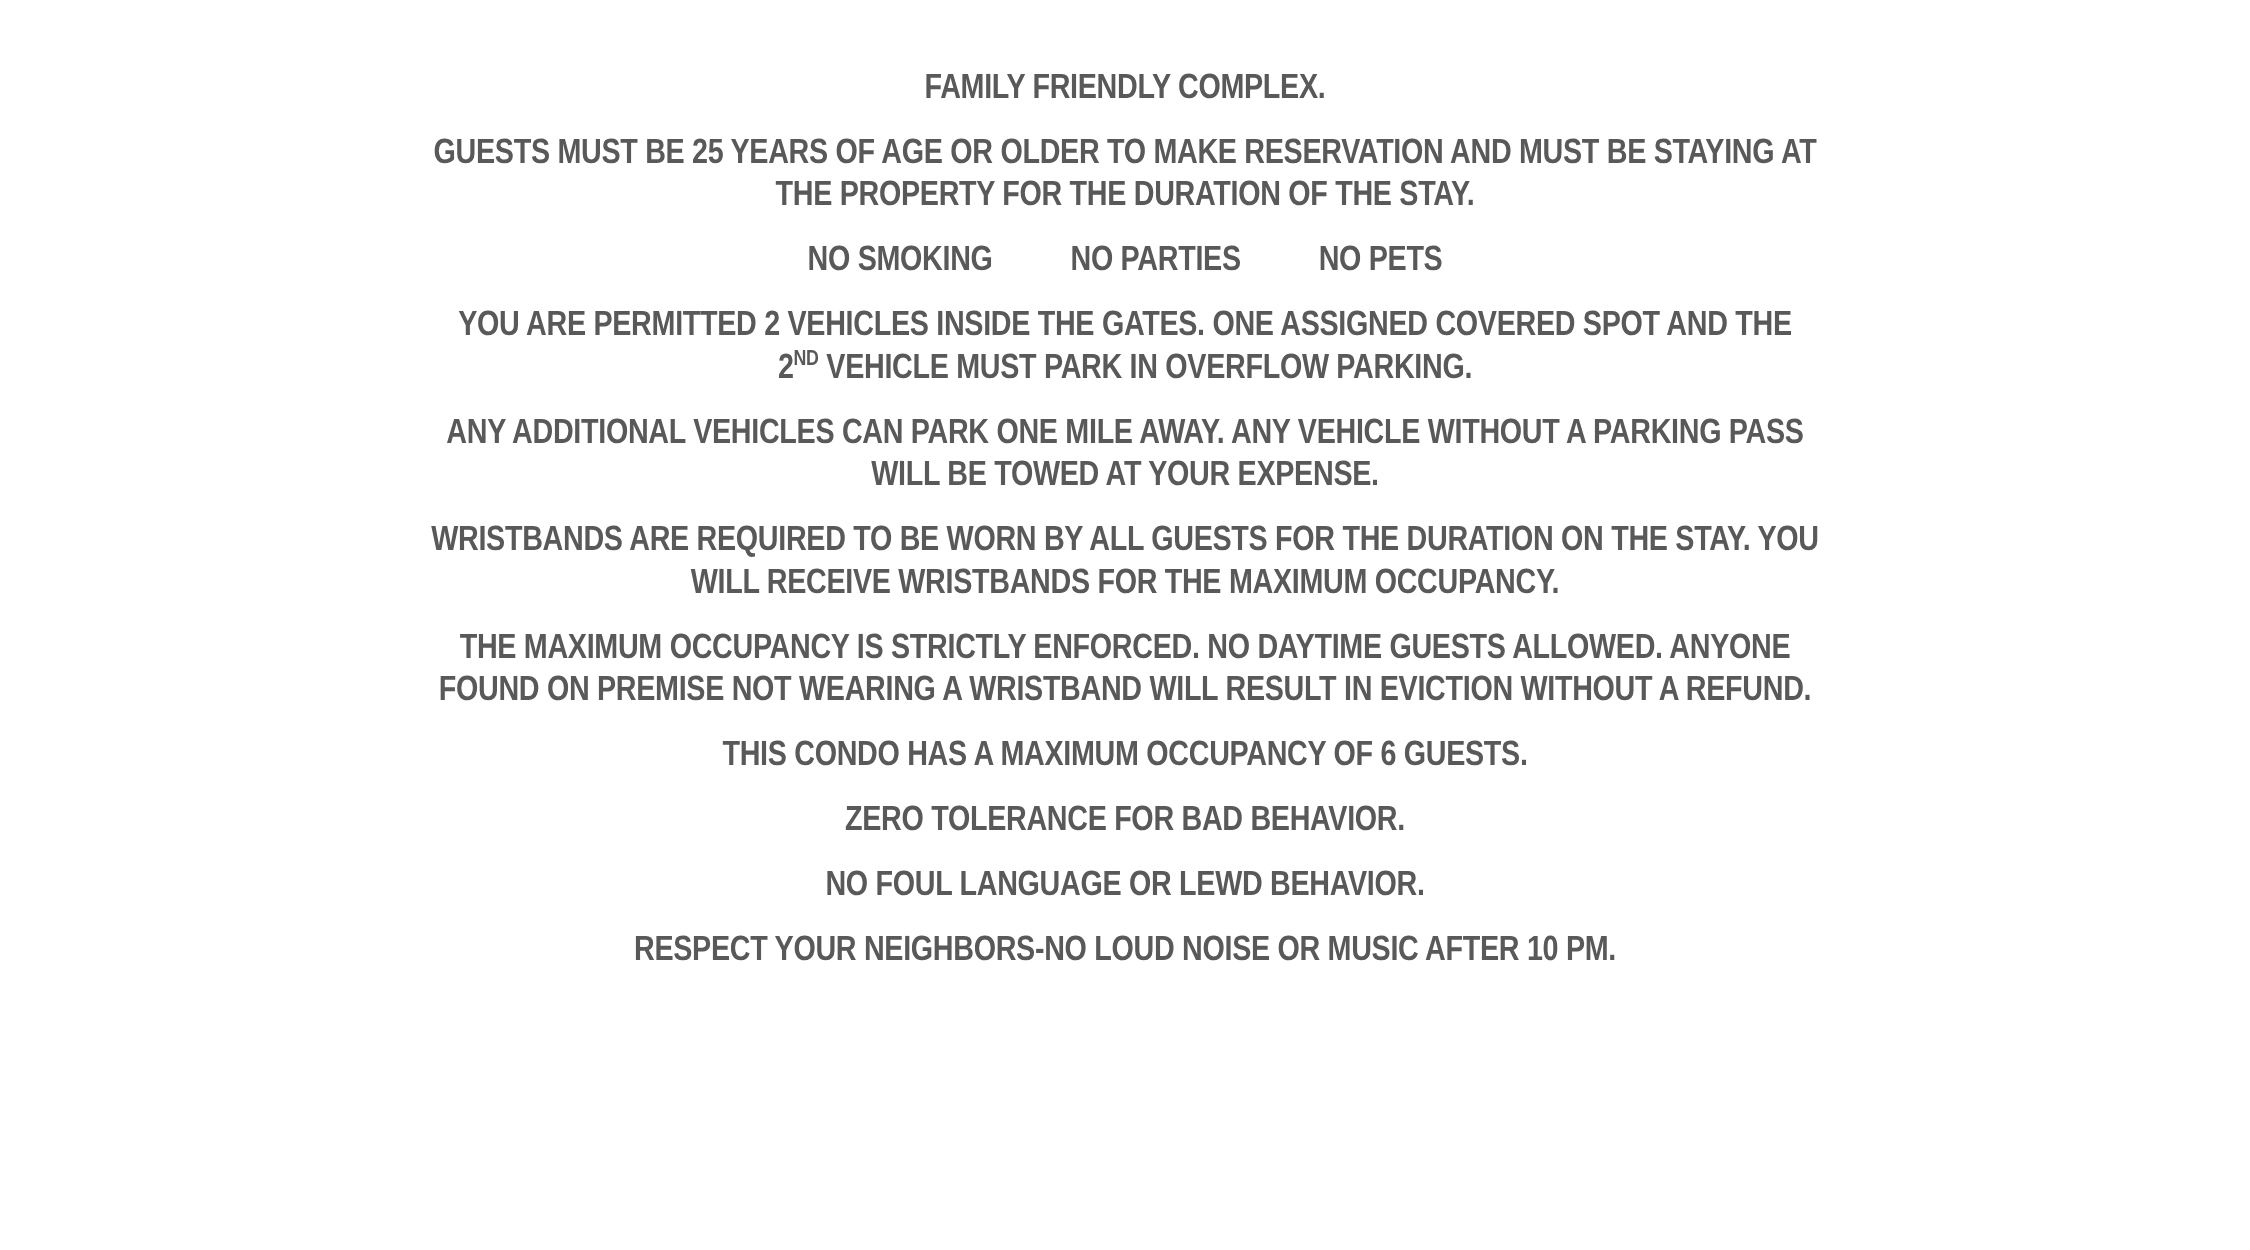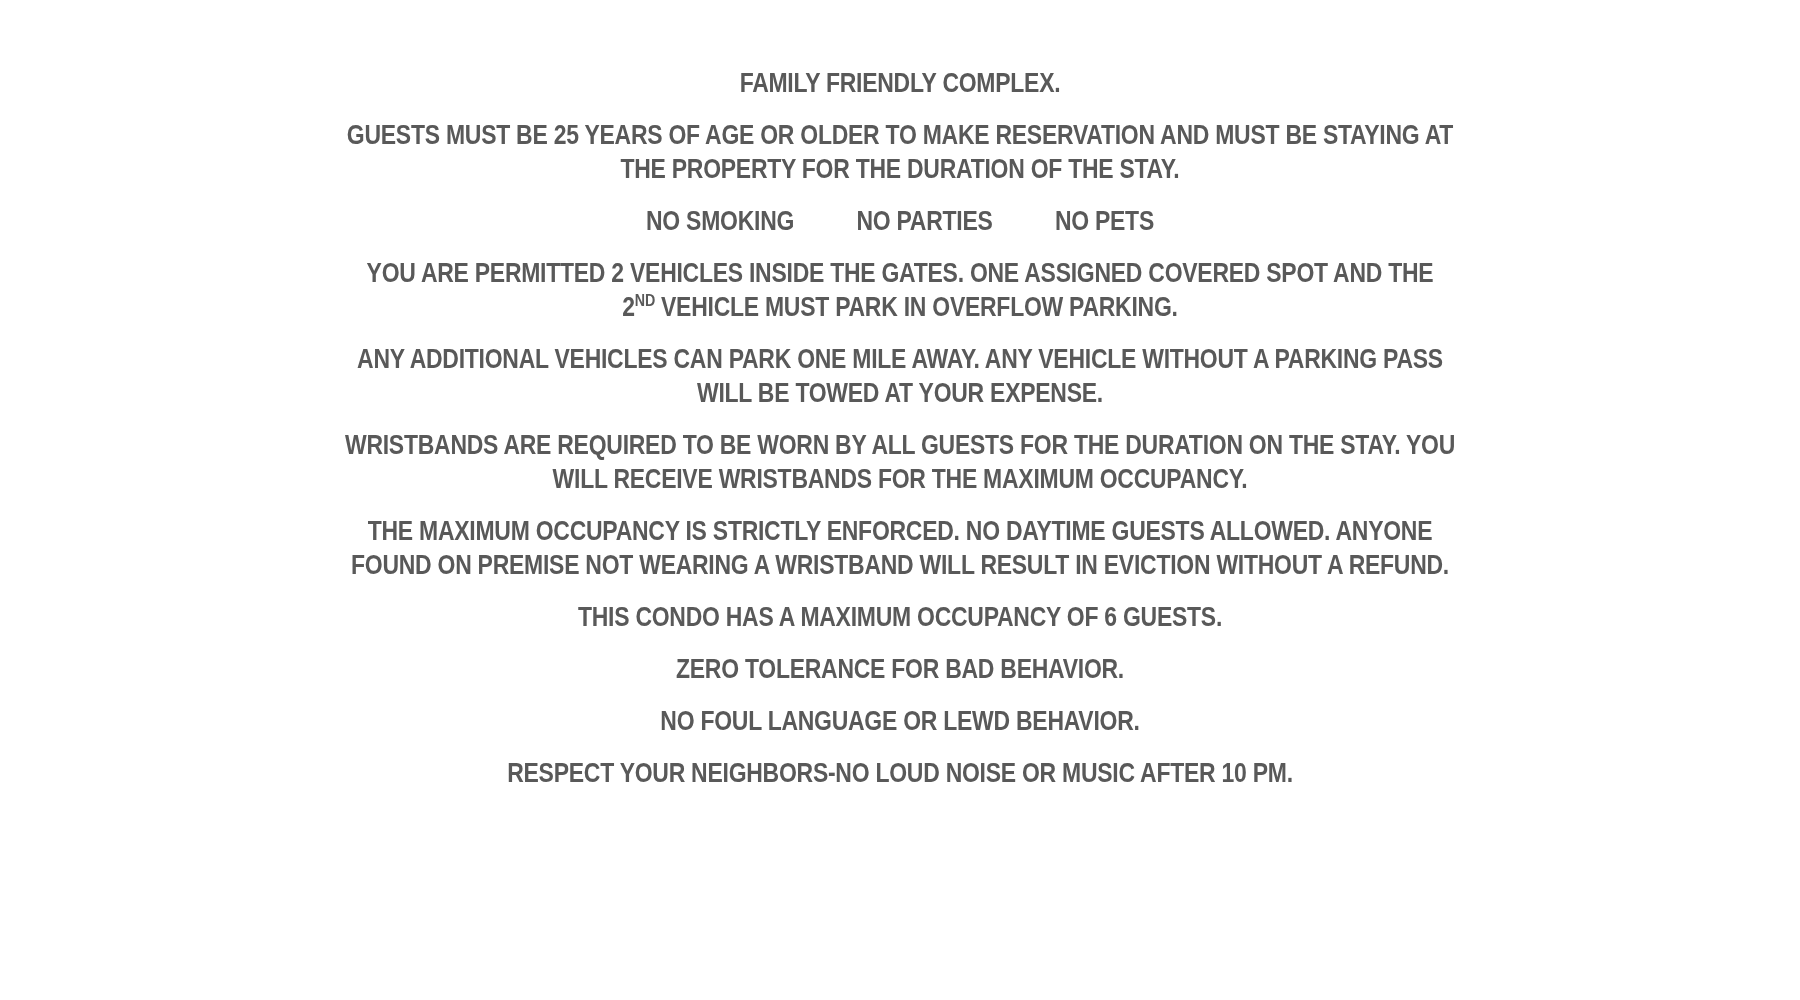--- a/index.html
+++ b/index.html
@@ -18,7 +18,7 @@
     height: 776px;
     background: #ffffff;
     box-sizing: border-box;
-    padding-top: 66px;
+    padding-top: 52px;
   }
   .doc {
     width: 100%;

